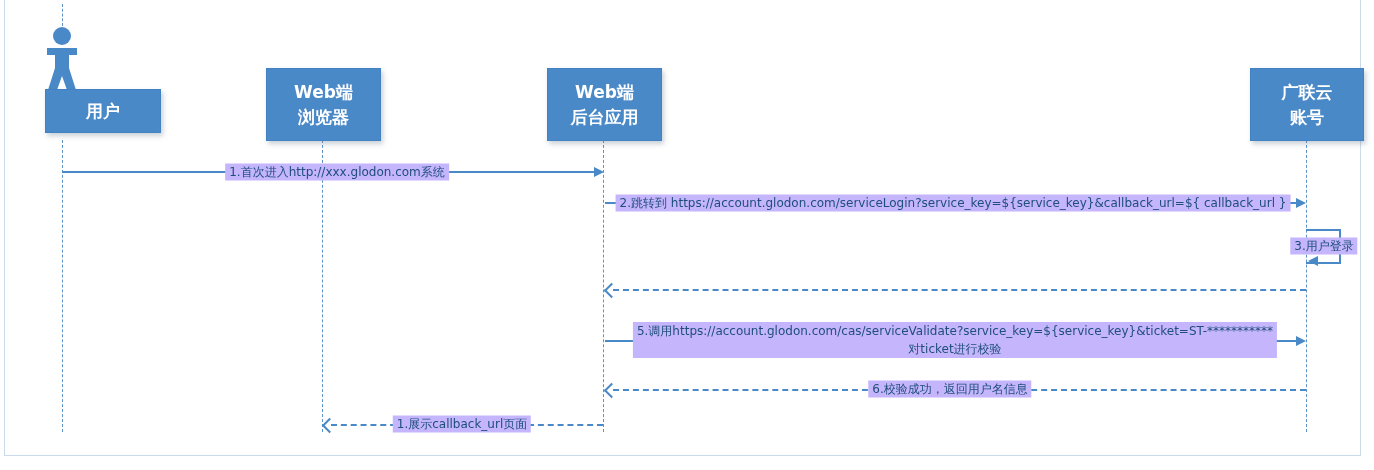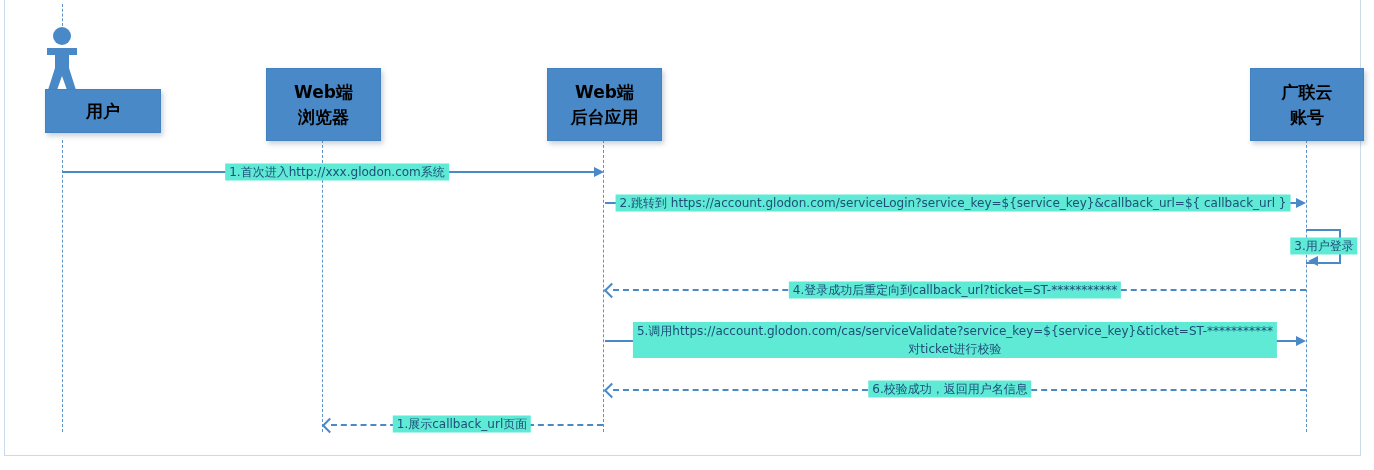--- a/index.html
+++ b/index.html
@@ -15,7 +15,7 @@
   .lifeline { position:absolute; width:0; border-left:1px dashed #5e93c8; }
 
   .actor-box {
-    position:absolute; background:#4a89c7; border:1px solid #4282c2; color:#000000;
+    position:absolute; background:#4a89c7; border:1px solid #4282c2; color:#ffffff;
     font-weight:bold; font-size:17px; line-height:1.45;
     display:flex; flex-direction:column; justify-content:center; align-items:center;
     text-align:center; box-shadow:2px 3px 5px rgba(100,120,140,0.35);

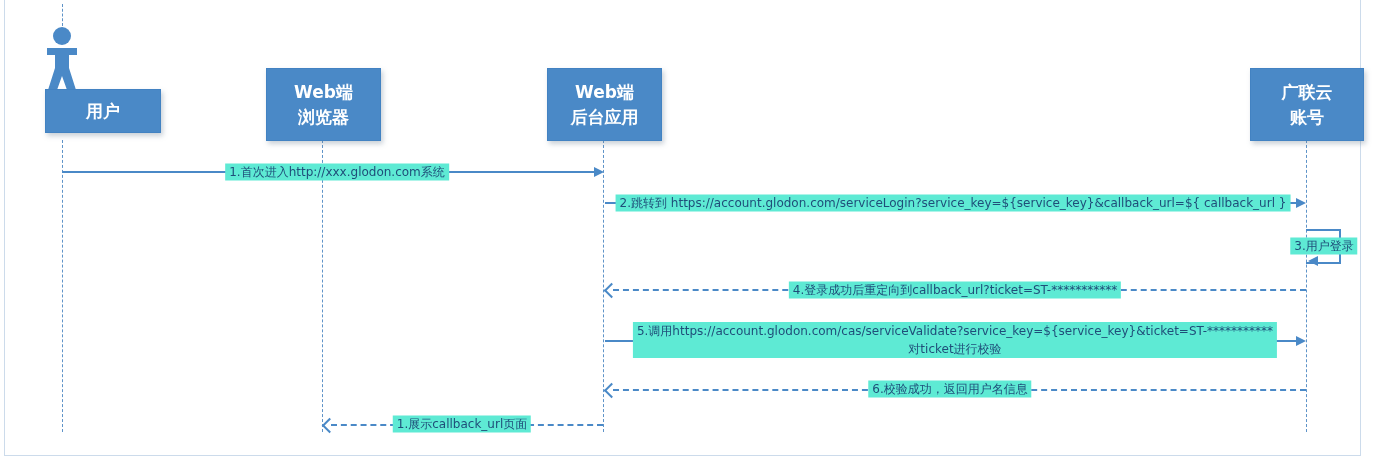--- a/index.html
+++ b/index.html
@@ -34,7 +34,7 @@
   .self-loop { position:absolute; border:2px solid #4a89c7; border-left:none; }
 
   .msg-label {
-    position:absolute; transform:translate(-50%,-50%); background:#5eead4;
+    position:absolute; transform:translate(-50%,-50%); background:#c4b5fd;
     padding:0 4px; font-size:12px; color:#1f4e79; white-space:nowrap;
   }
   .msg-label.two-line { text-align:center; line-height:1.5; }

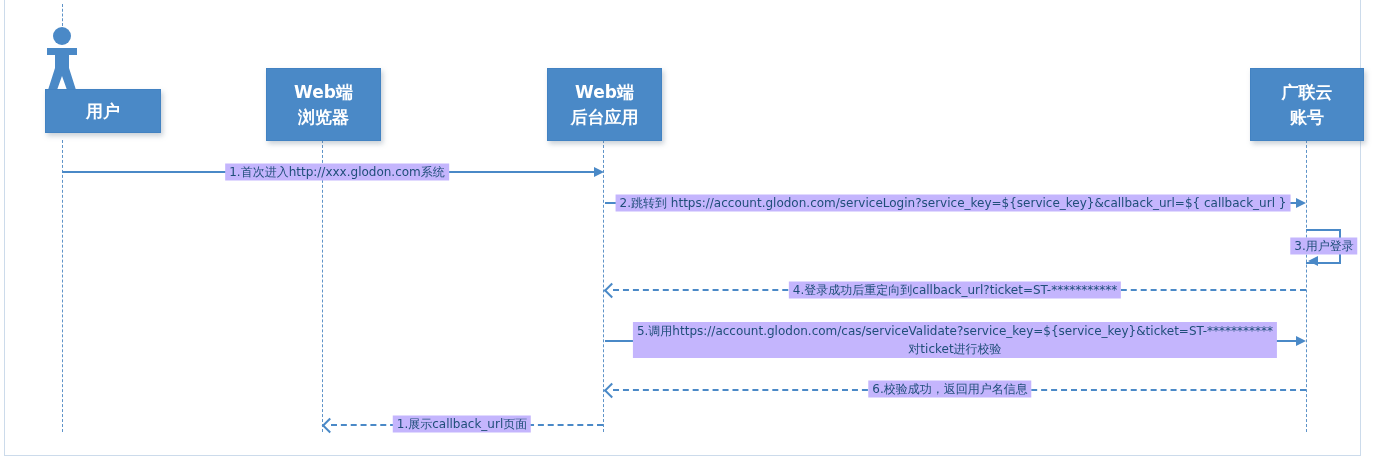--- a/index.html
+++ b/index.html
@@ -78,7 +78,6 @@
   <div class="msg-label" style="left:337px; top:172px;">1.首次进入http://xxx.glodon.com系统</div>
   <div class="msg-label" style="left:953px; top:203px;">2.跳转到 https://account.glodon.com/serviceLogin?service_key=${service_key}&amp;callback_url=${ callback_url }</div>
   <div class="msg-label" style="left:1304px; top:246px;margin-left:20px;">3.用户登录</div>
-  <div class="msg-label" style="left:955px; top:290px;">4.登录成功后重定向到callback_url?ticket=ST-***********</div>
   <div class="msg-label two-line" style="left:955px; top:340px;">
     <div>5.调用https://account.glodon.com/cas/serviceValidate?service_key=${service_key}&amp;ticket=ST-***********</div>
     <div>对ticket进行校验</div>

